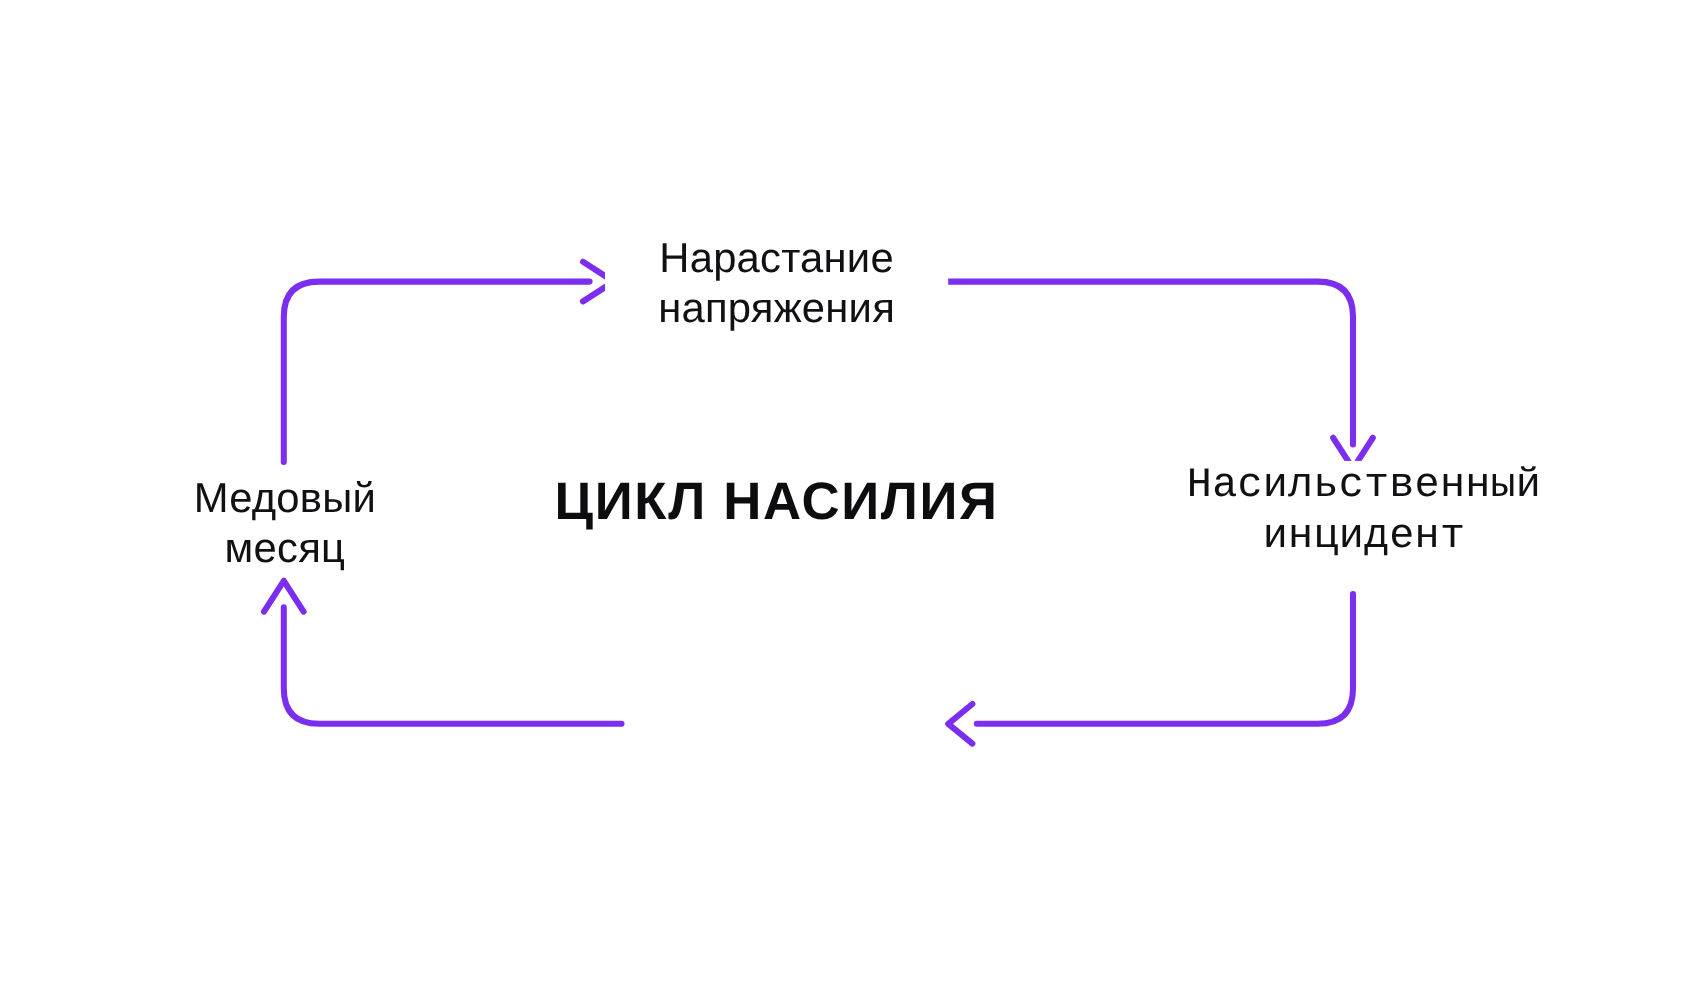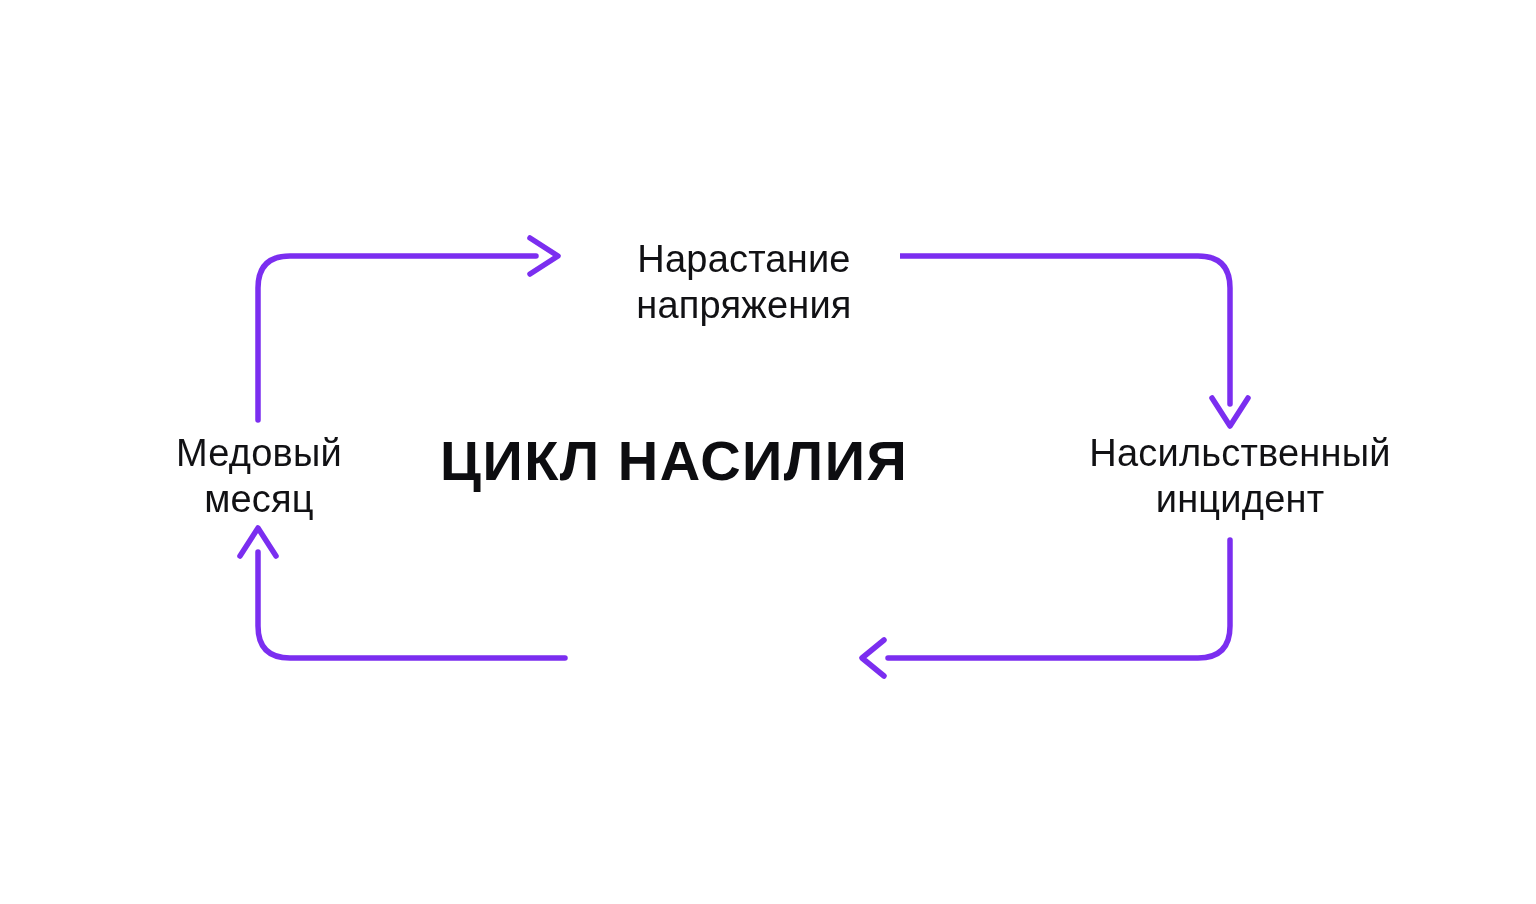--- a/index.html
+++ b/index.html
@@ -43,11 +43,10 @@
   }
   
   #node-tension {
-    left: 588px;
+    left: 550px;
     top: 212px;
     width: 300px;
     padding: 0 6px;
-    margin-top: 24px;
   }
   
   #node-incident {

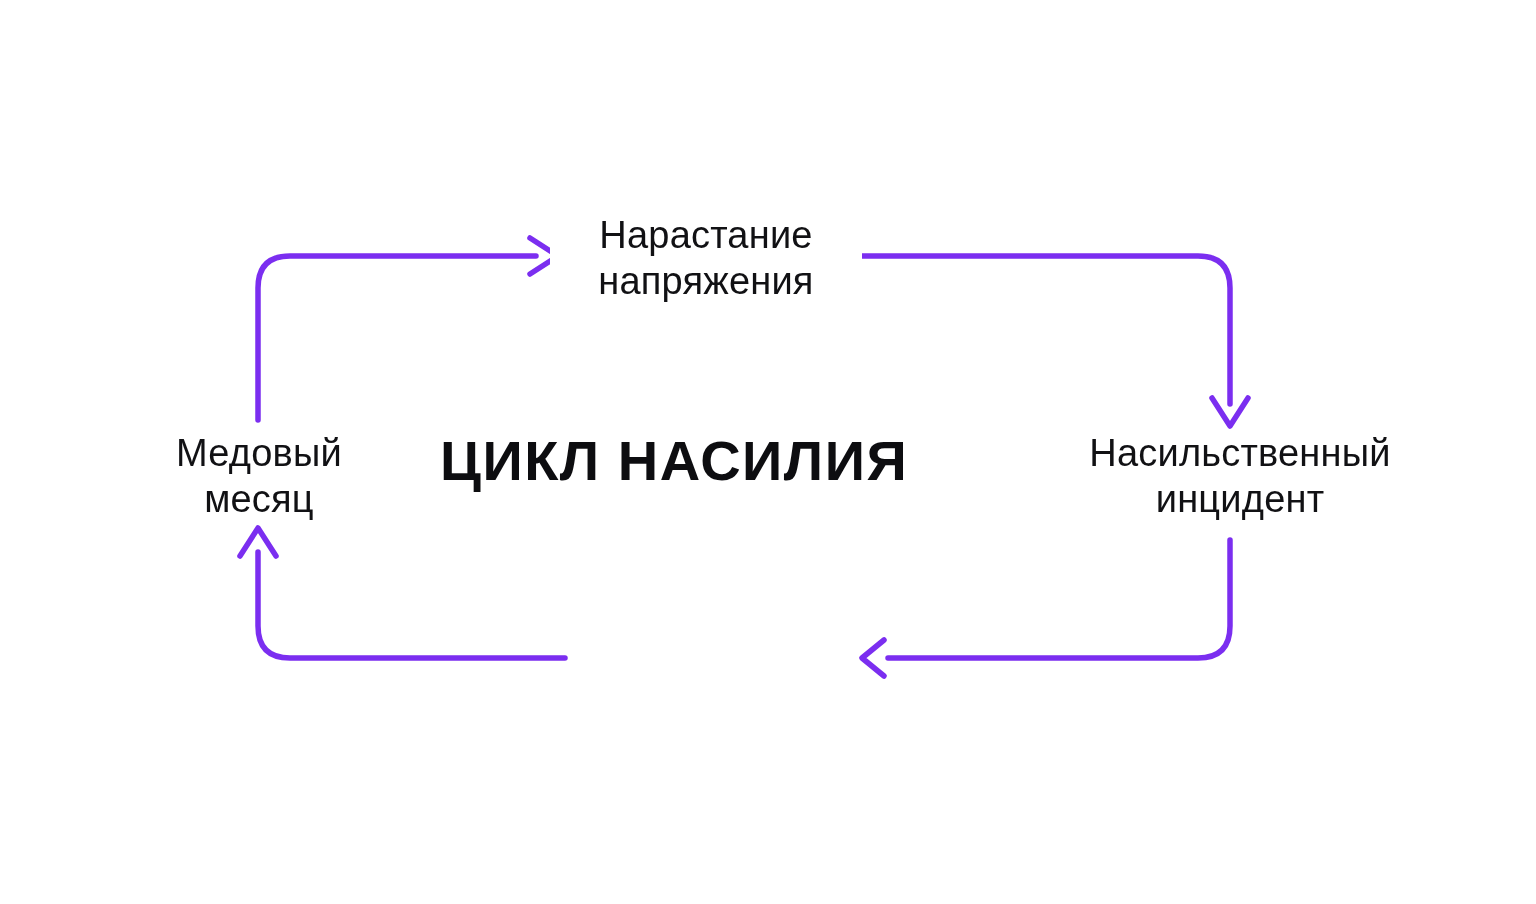--- a/index.html
+++ b/index.html
@@ -74,11 +74,11 @@
     left: 440px;
     top: 430px;
     width: 532px;
-    text-align: left;
+    text-align: center;
     color: #0d0d10;
     font-family: "Liberation Sans", sans-serif;
     font-weight: 700;
-    font-size: 56px;
+    font-size: 48px;
     line-height: 1.12;
     letter-spacing: 1.5px;
     text-transform: uppercase;

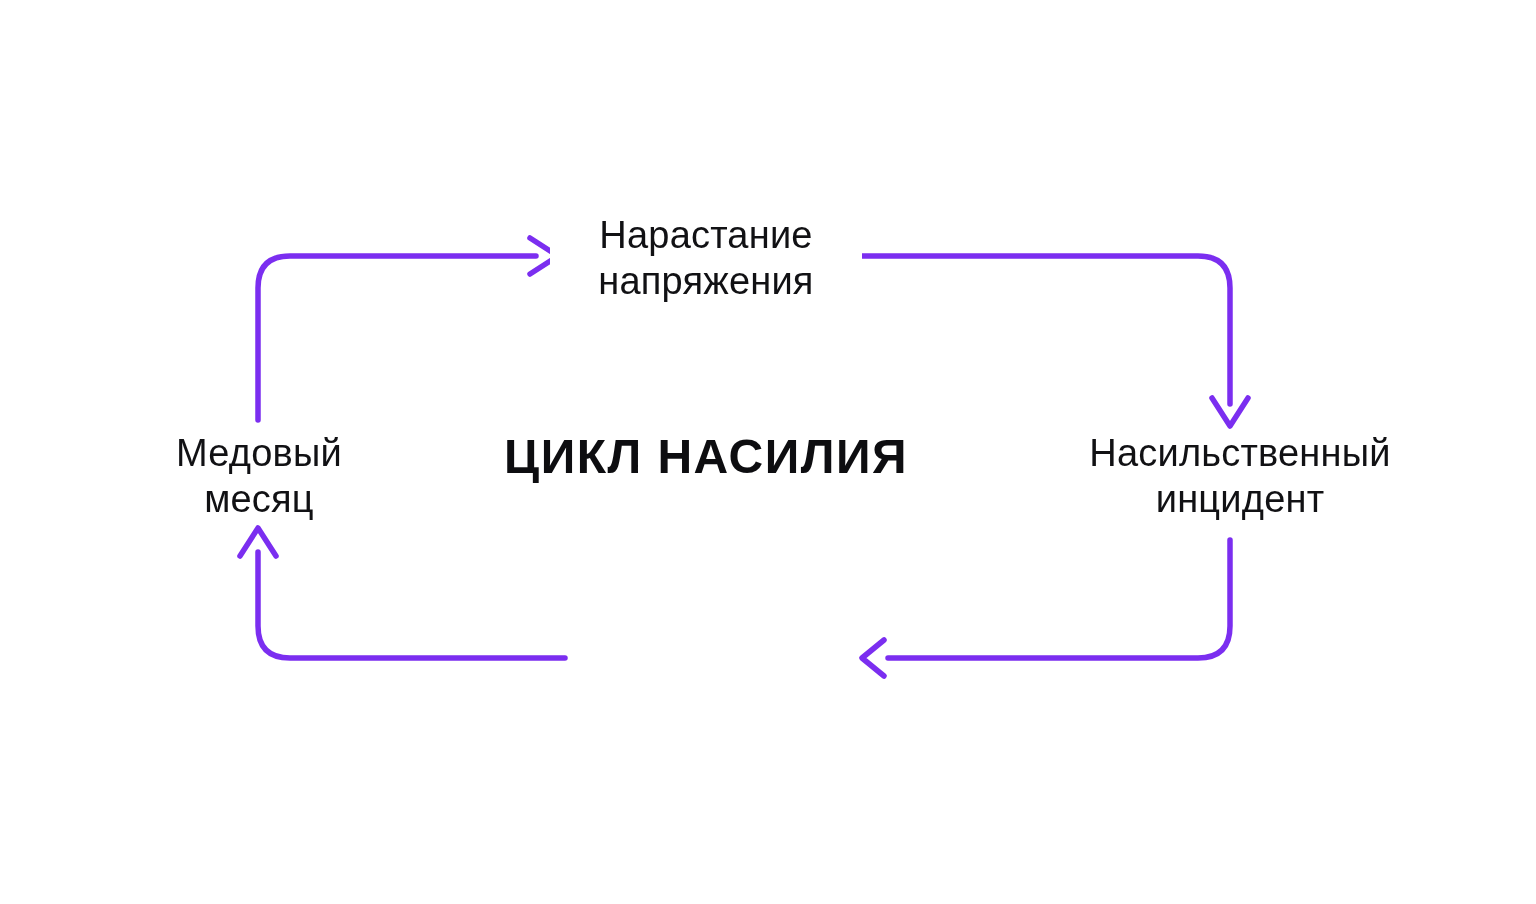--- a/index.html
+++ b/index.html
@@ -51,9 +51,10 @@
   
   #node-incident {
     left: 1038px;
-    top: 430px;
+    top: 419px;
     width: 392px;
     padding: 0 6px;
+    font-family: Liberation Mono, monospace;
   }
   
   #node-reconciliation {

